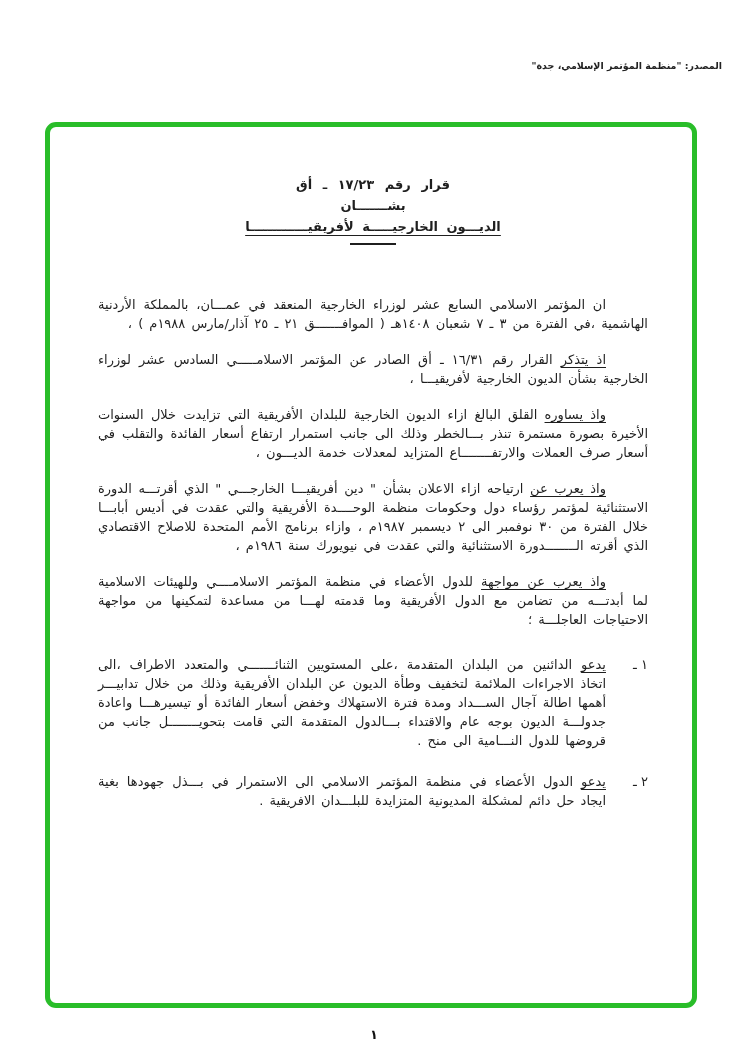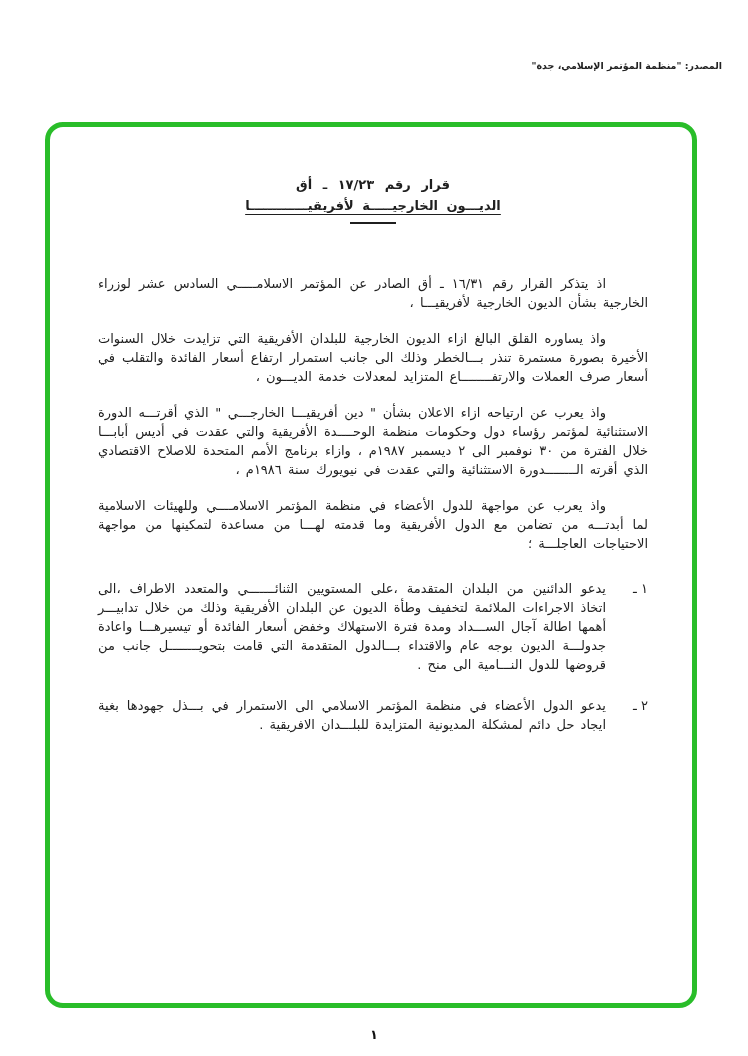--- a/index.html
+++ b/index.html
@@ -40,7 +40,7 @@
     left: 45px; top: 122px;
     width: 652px; height: 886px;
     border: 5px solid #29bd29;
-    border-radius: 18px;
+    border-radius: 11px;
     background: #ffffff;
   }
   .doc-body {

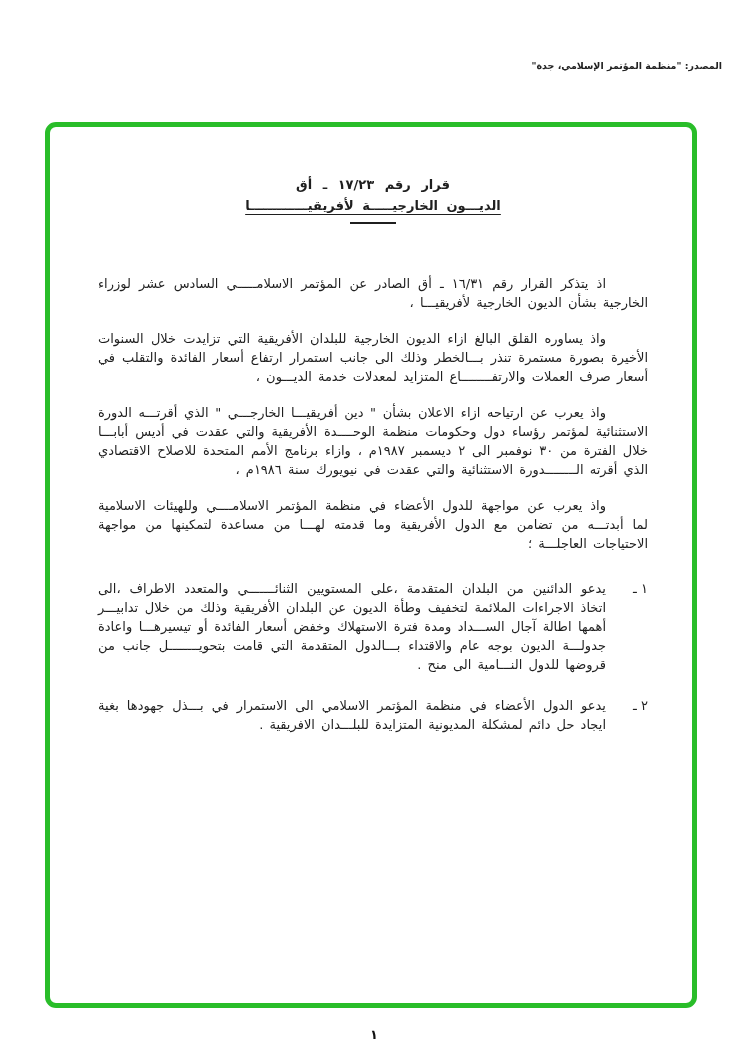--- a/index.html
+++ b/index.html
@@ -120,6 +120,7 @@
 
       <div class="title-block">
         <div class="t1">قرار رقم ١٧/٢٣ ـ أق</div>
+        <div class="t2">بشـــــــان</div>
         <div class="t3">الديـــون الخارجيـــــة لأفريقيـــــــــــــا</div>
         <div class="title-flourish"></div>
       </div>

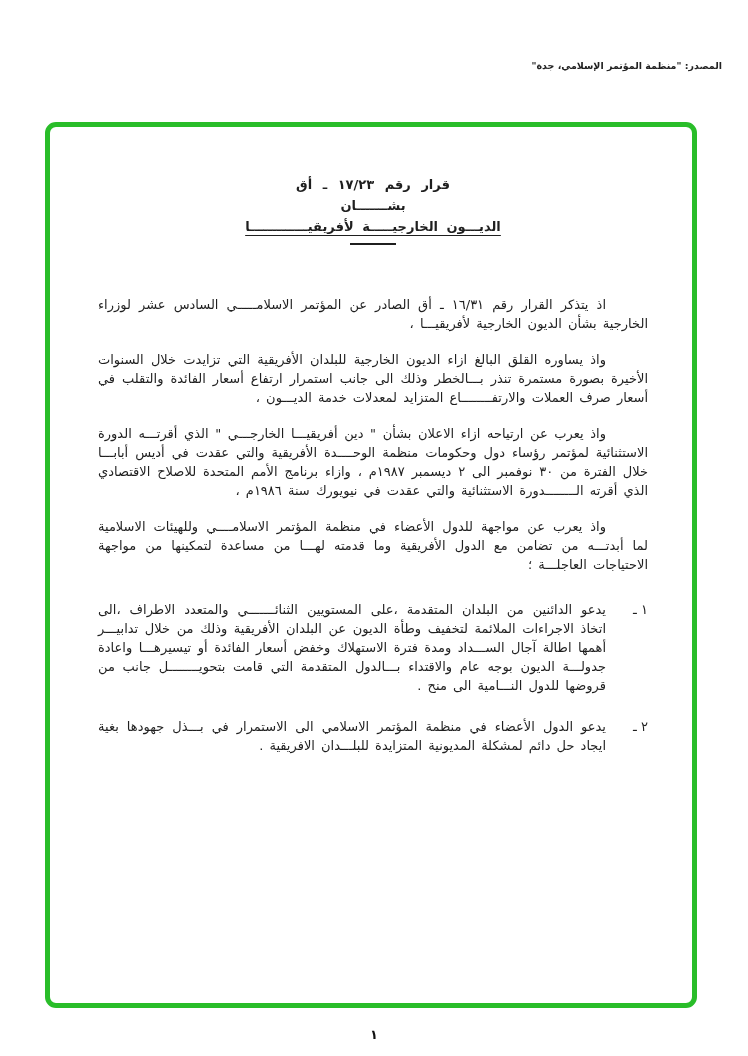--- a/index.html
+++ b/index.html
@@ -125,6 +125,9 @@
         <div class="title-flourish"></div>
       </div>
 
+      <p class="para indent">
+        <span class="lead"></span><span>ان المؤتمر الاسلامي السابع عشر لوزراء الخارجية المنعقد في عمـــان، بالمملكة الأردنية الهاشمية ،في الفترة من ٣ ـ ٧ شعبان ١٤٠٨هـ ( الموافـــــــق ٢١ ـ ٢٥ آذار/مارس ١٩٨٨م ) ،</span>
+      </p>
 
       <p class="para indent">
         <span class="lead">اذ يتذكر</span><span> القرار رقم ١٦/٣١ ـ أق الصادر عن المؤتمر الاسلامـــــي السادس عشر لوزراء الخارجية بشأن الديون الخارجية لأفريقيـــا ،</span>

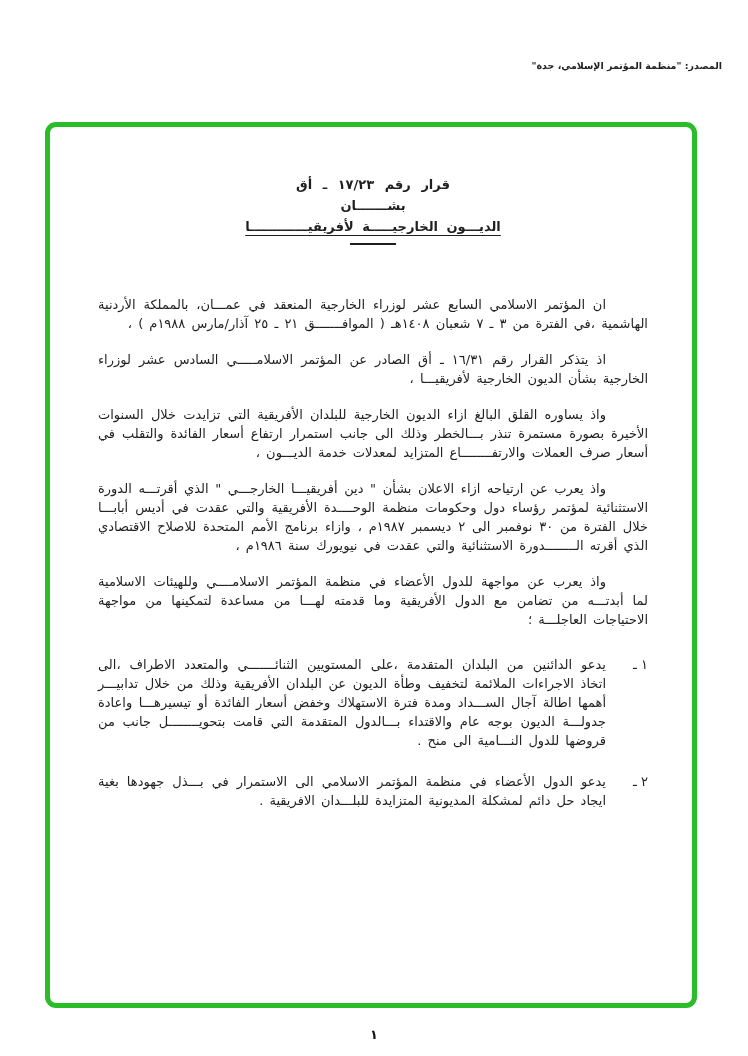--- a/index.html
+++ b/index.html
@@ -77,6 +77,7 @@
   }
   .para.indent { text-indent: 42px; }
   .lead {
+    text-decoration: underline;
     text-underline-offset: 3px;
   }
   

